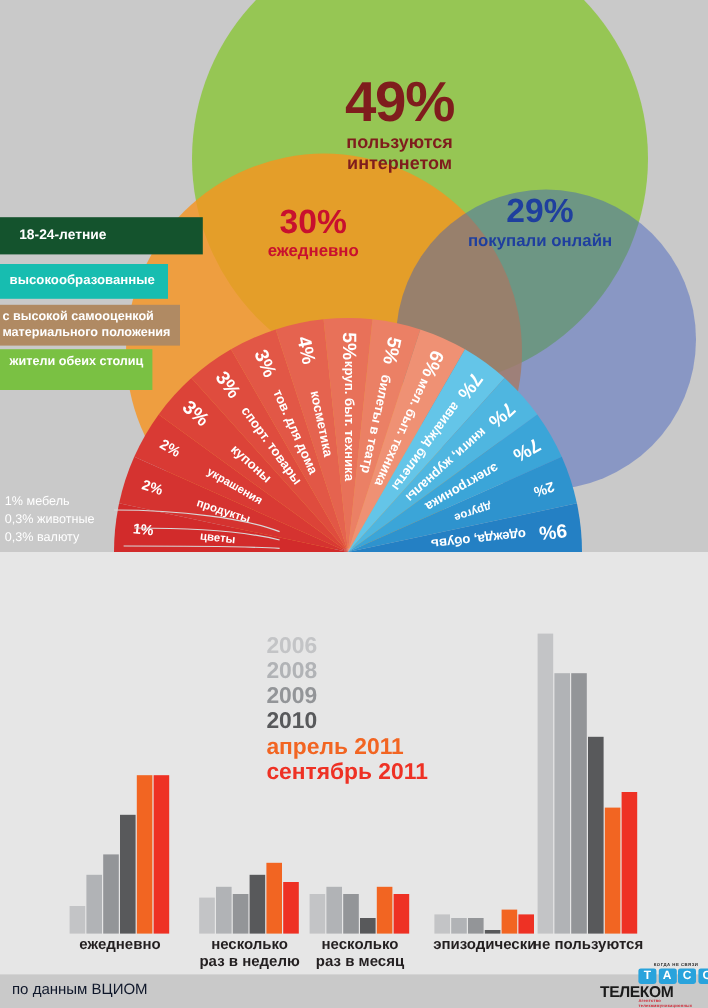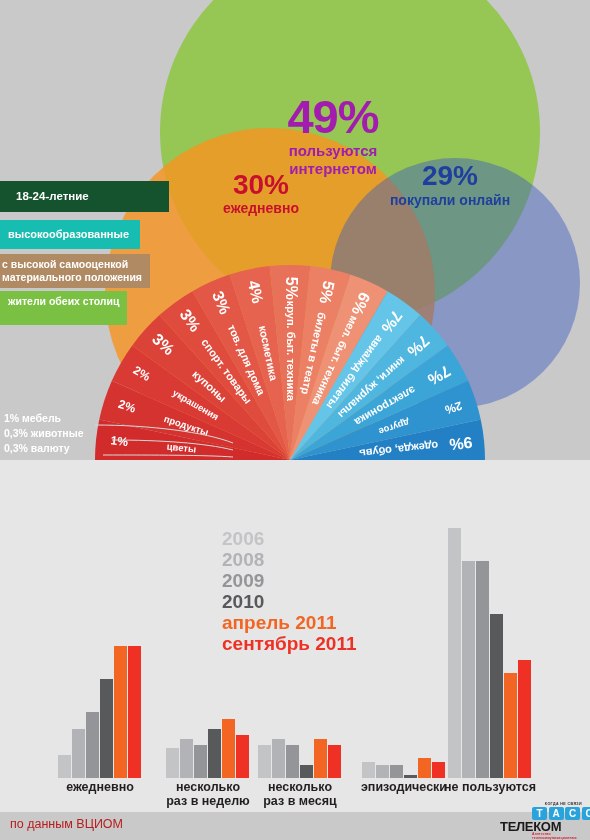--- a/index.html
+++ b/index.html
@@ -33,7 +33,7 @@
 
   
   .vlabel{position:absolute;text-align:center;}
-  .v49{left:243px;top:60px;width:180px;color:#a21caf;margin-top:32px;}
+  .v49{left:243px;top:60px;width:180px;color:#7f1d1d;}
   .v49 .num{font-size:47px;font-weight:bold;line-height:50px;letter-spacing:-1px;}
   .v49 .txt{font-size:15px;font-weight:bold;line-height:18px;}
   .v30{left:196px;top:170px;width:130px;color:#c8102e;}

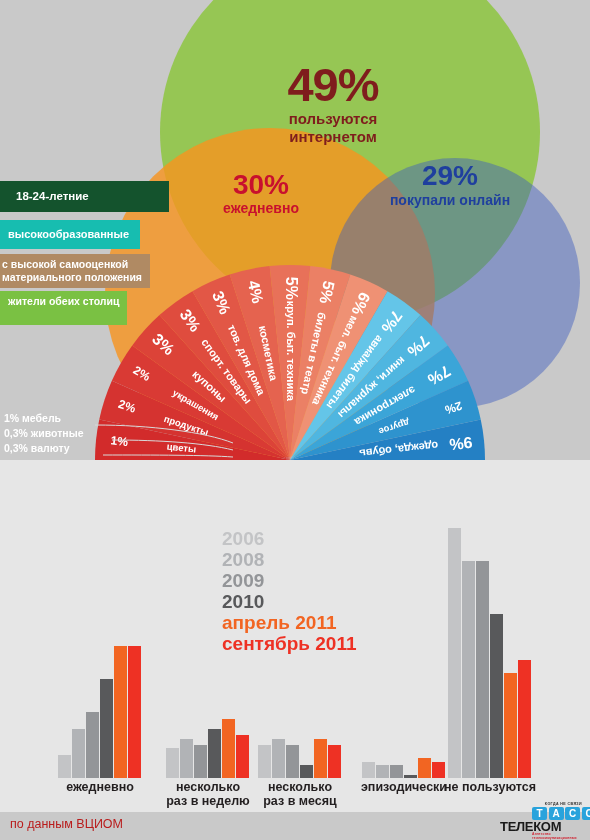--- a/index.html
+++ b/index.html
@@ -47,7 +47,7 @@
   .fan{position:absolute;left:0;top:0;width:590px;height:460px;}
 
   
-  .callouts{position:absolute;left:4px;top:411px;width:150px;color:#fff;font-size:10.5px;line-height:15px;font-weight:bold;}
+  .callouts{position:absolute;left:4px;top:411px;width:150px;color:#fff;font-size:10.5px;line-height:15px;font-weight:normal;}
 
   
   .bottom-panel{position:absolute;left:0;top:460px;width:590px;height:352px;background:#e6e6e6;}

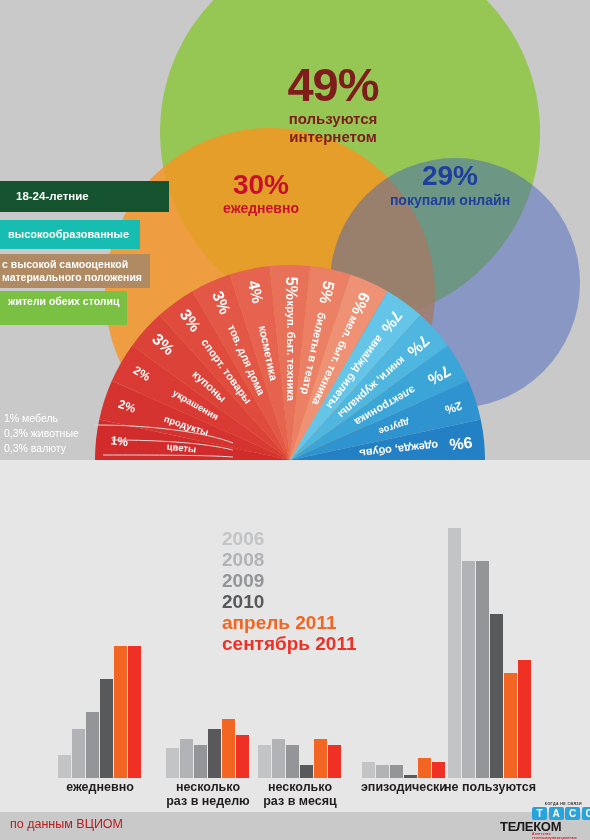--- a/index.html
+++ b/index.html
@@ -62,7 +62,7 @@
   .glabel{position:absolute;top:252px;left:50%;transform:translateX(-50%);
           text-align:center;font-size:12.5px;font-weight:bold;color:#231f20;line-height:14px;white-space:nowrap;}
 
-  .source{position:absolute;left:10px;top:357px;font-size:12.5px;color:#b91c1c;}
+  .source{position:absolute;left:10px;top:357px;font-size:12.5px;color:#0f172a;}
 
   
   .logo{position:absolute;left:498px;top:802px;width:86px;height:34px;}

